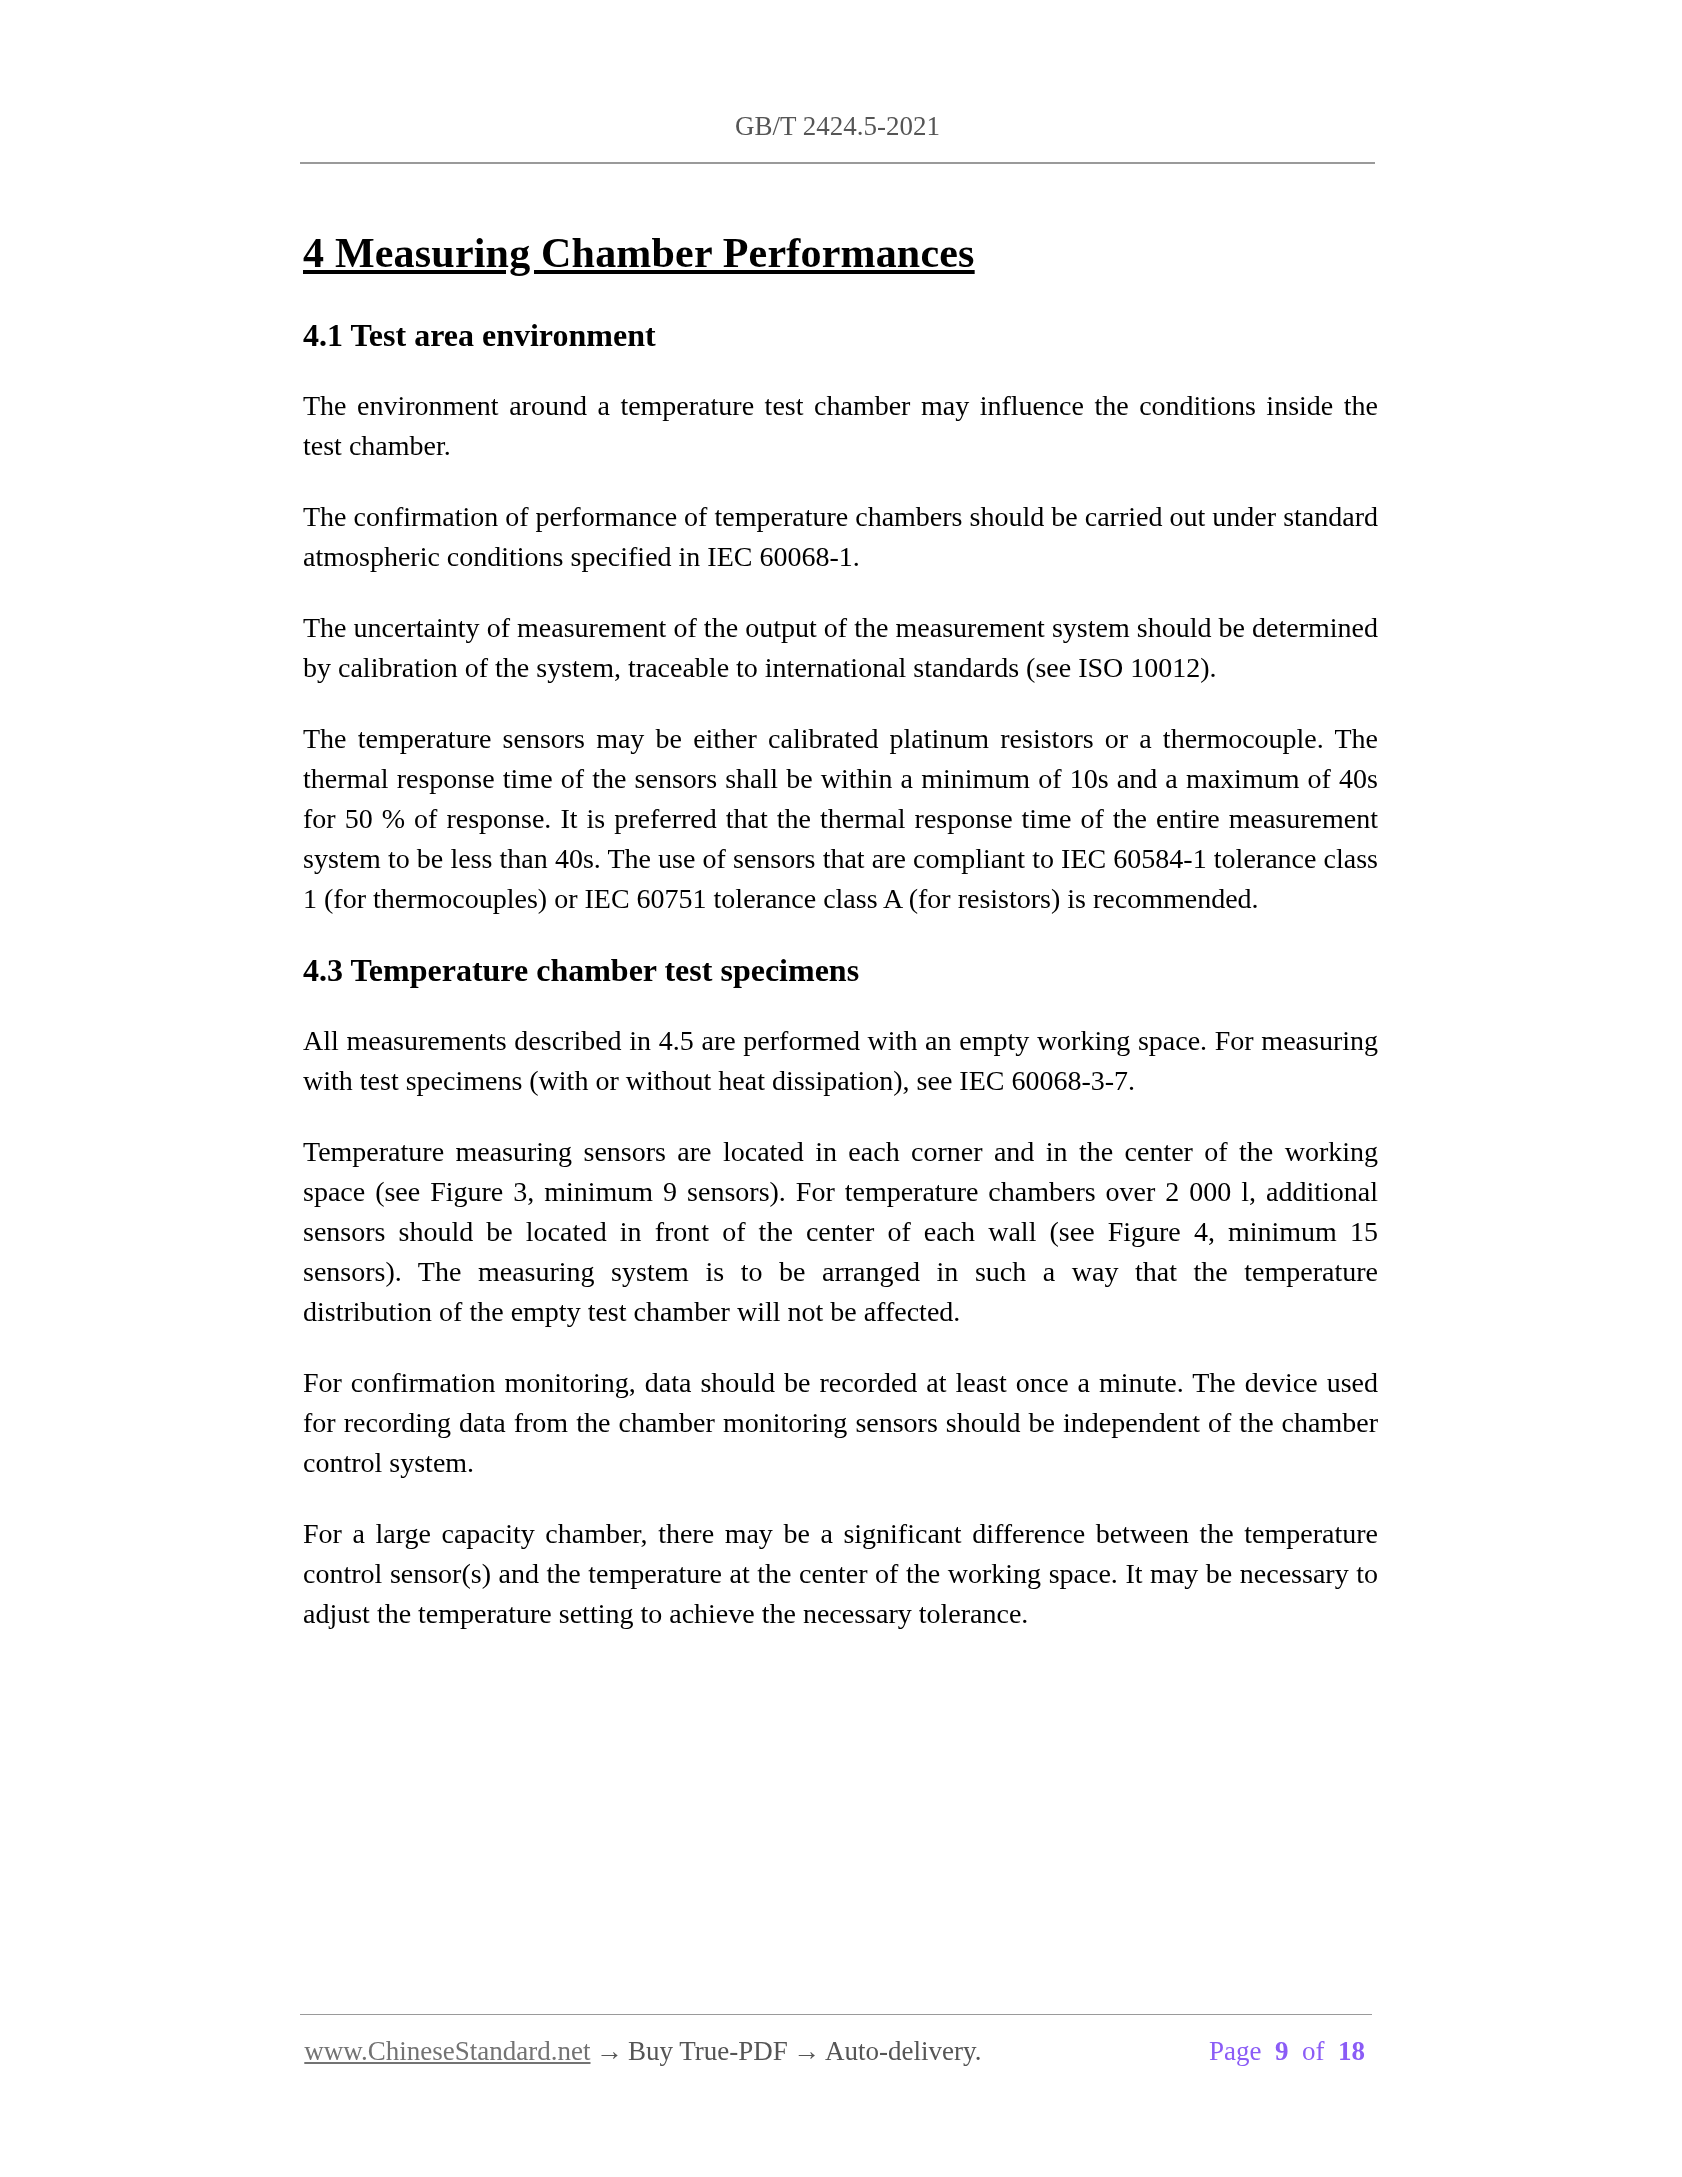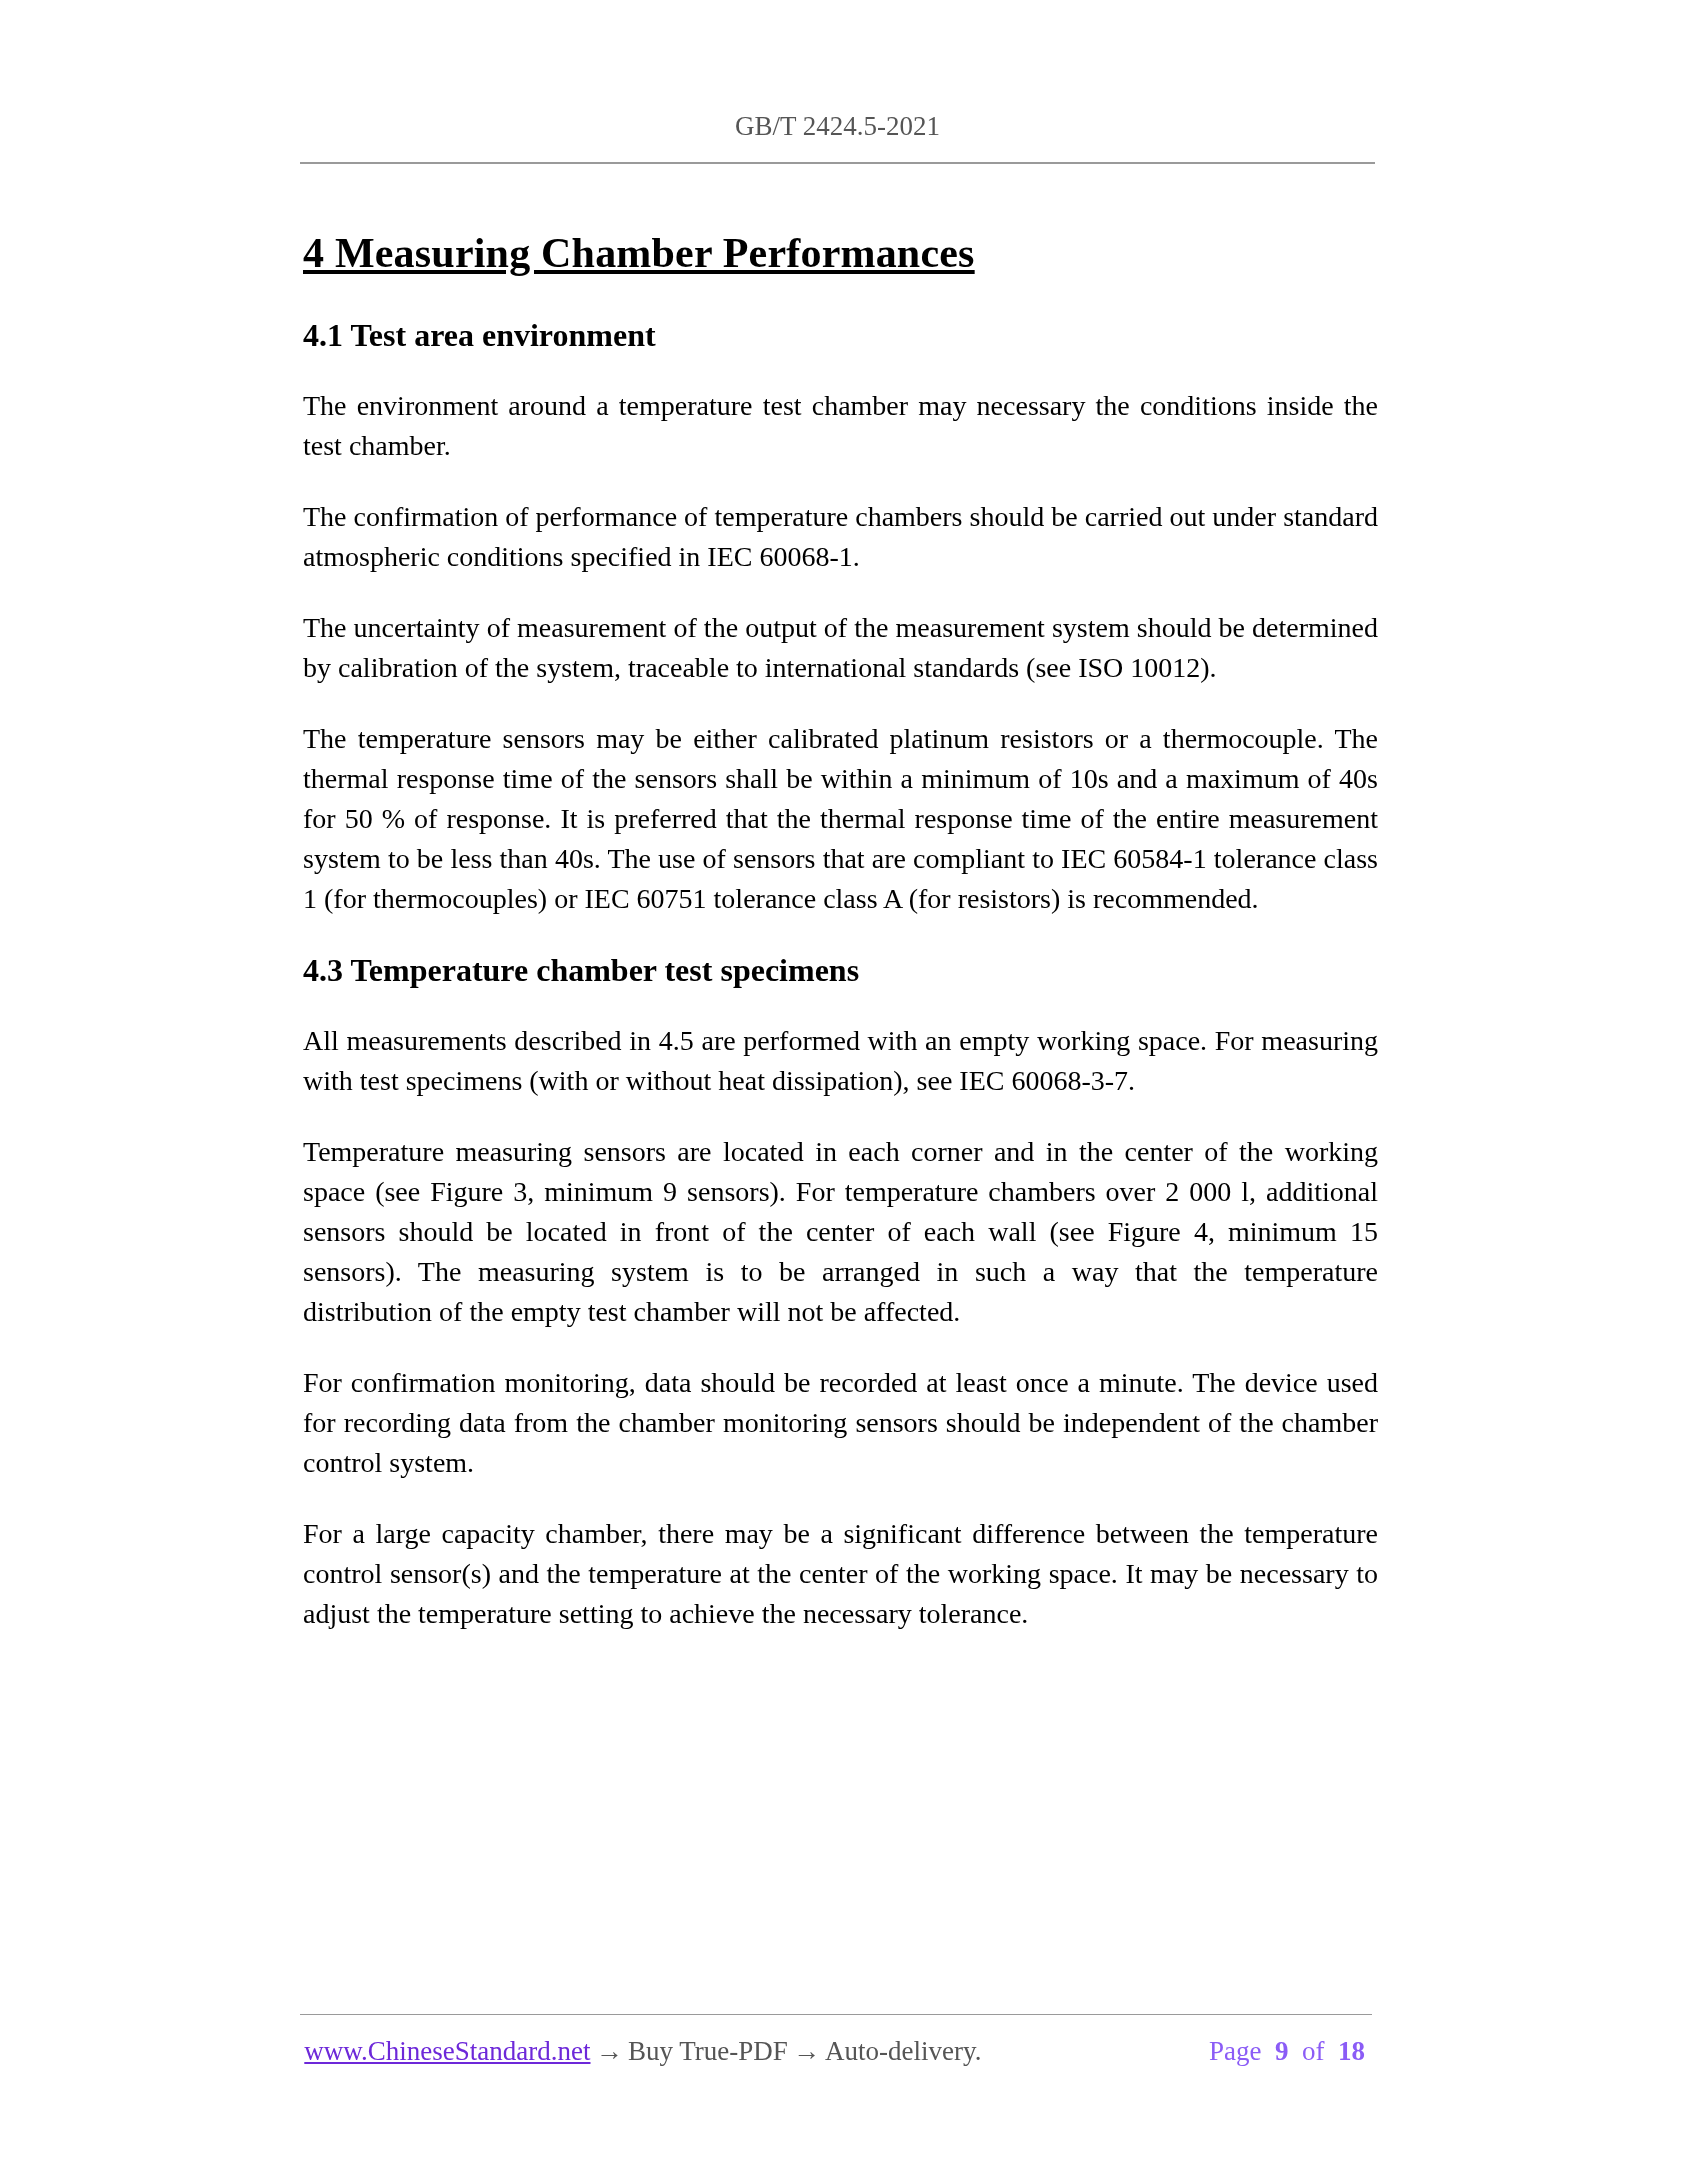--- a/index.html
+++ b/index.html
@@ -33,7 +33,7 @@
   <h1>4 Measuring Chamber Performances</h1>
 
   <h2>4.1 Test area environment</h2>
-  <p>The environment around a temperature test chamber may necessary the conditions inside the test chamber.</p>
+  <p>The environment around a temperature test chamber may influence the conditions inside the test chamber.</p>
   <p>The confirmation of performance of temperature chambers should be carried out under standard atmospheric conditions specified in IEC 60068-1.</p>
 
   <p>The uncertainty of measurement of the output of the measurement system should be determined by calibration of the system, traceable to international standards (see ISO 10012).</p>

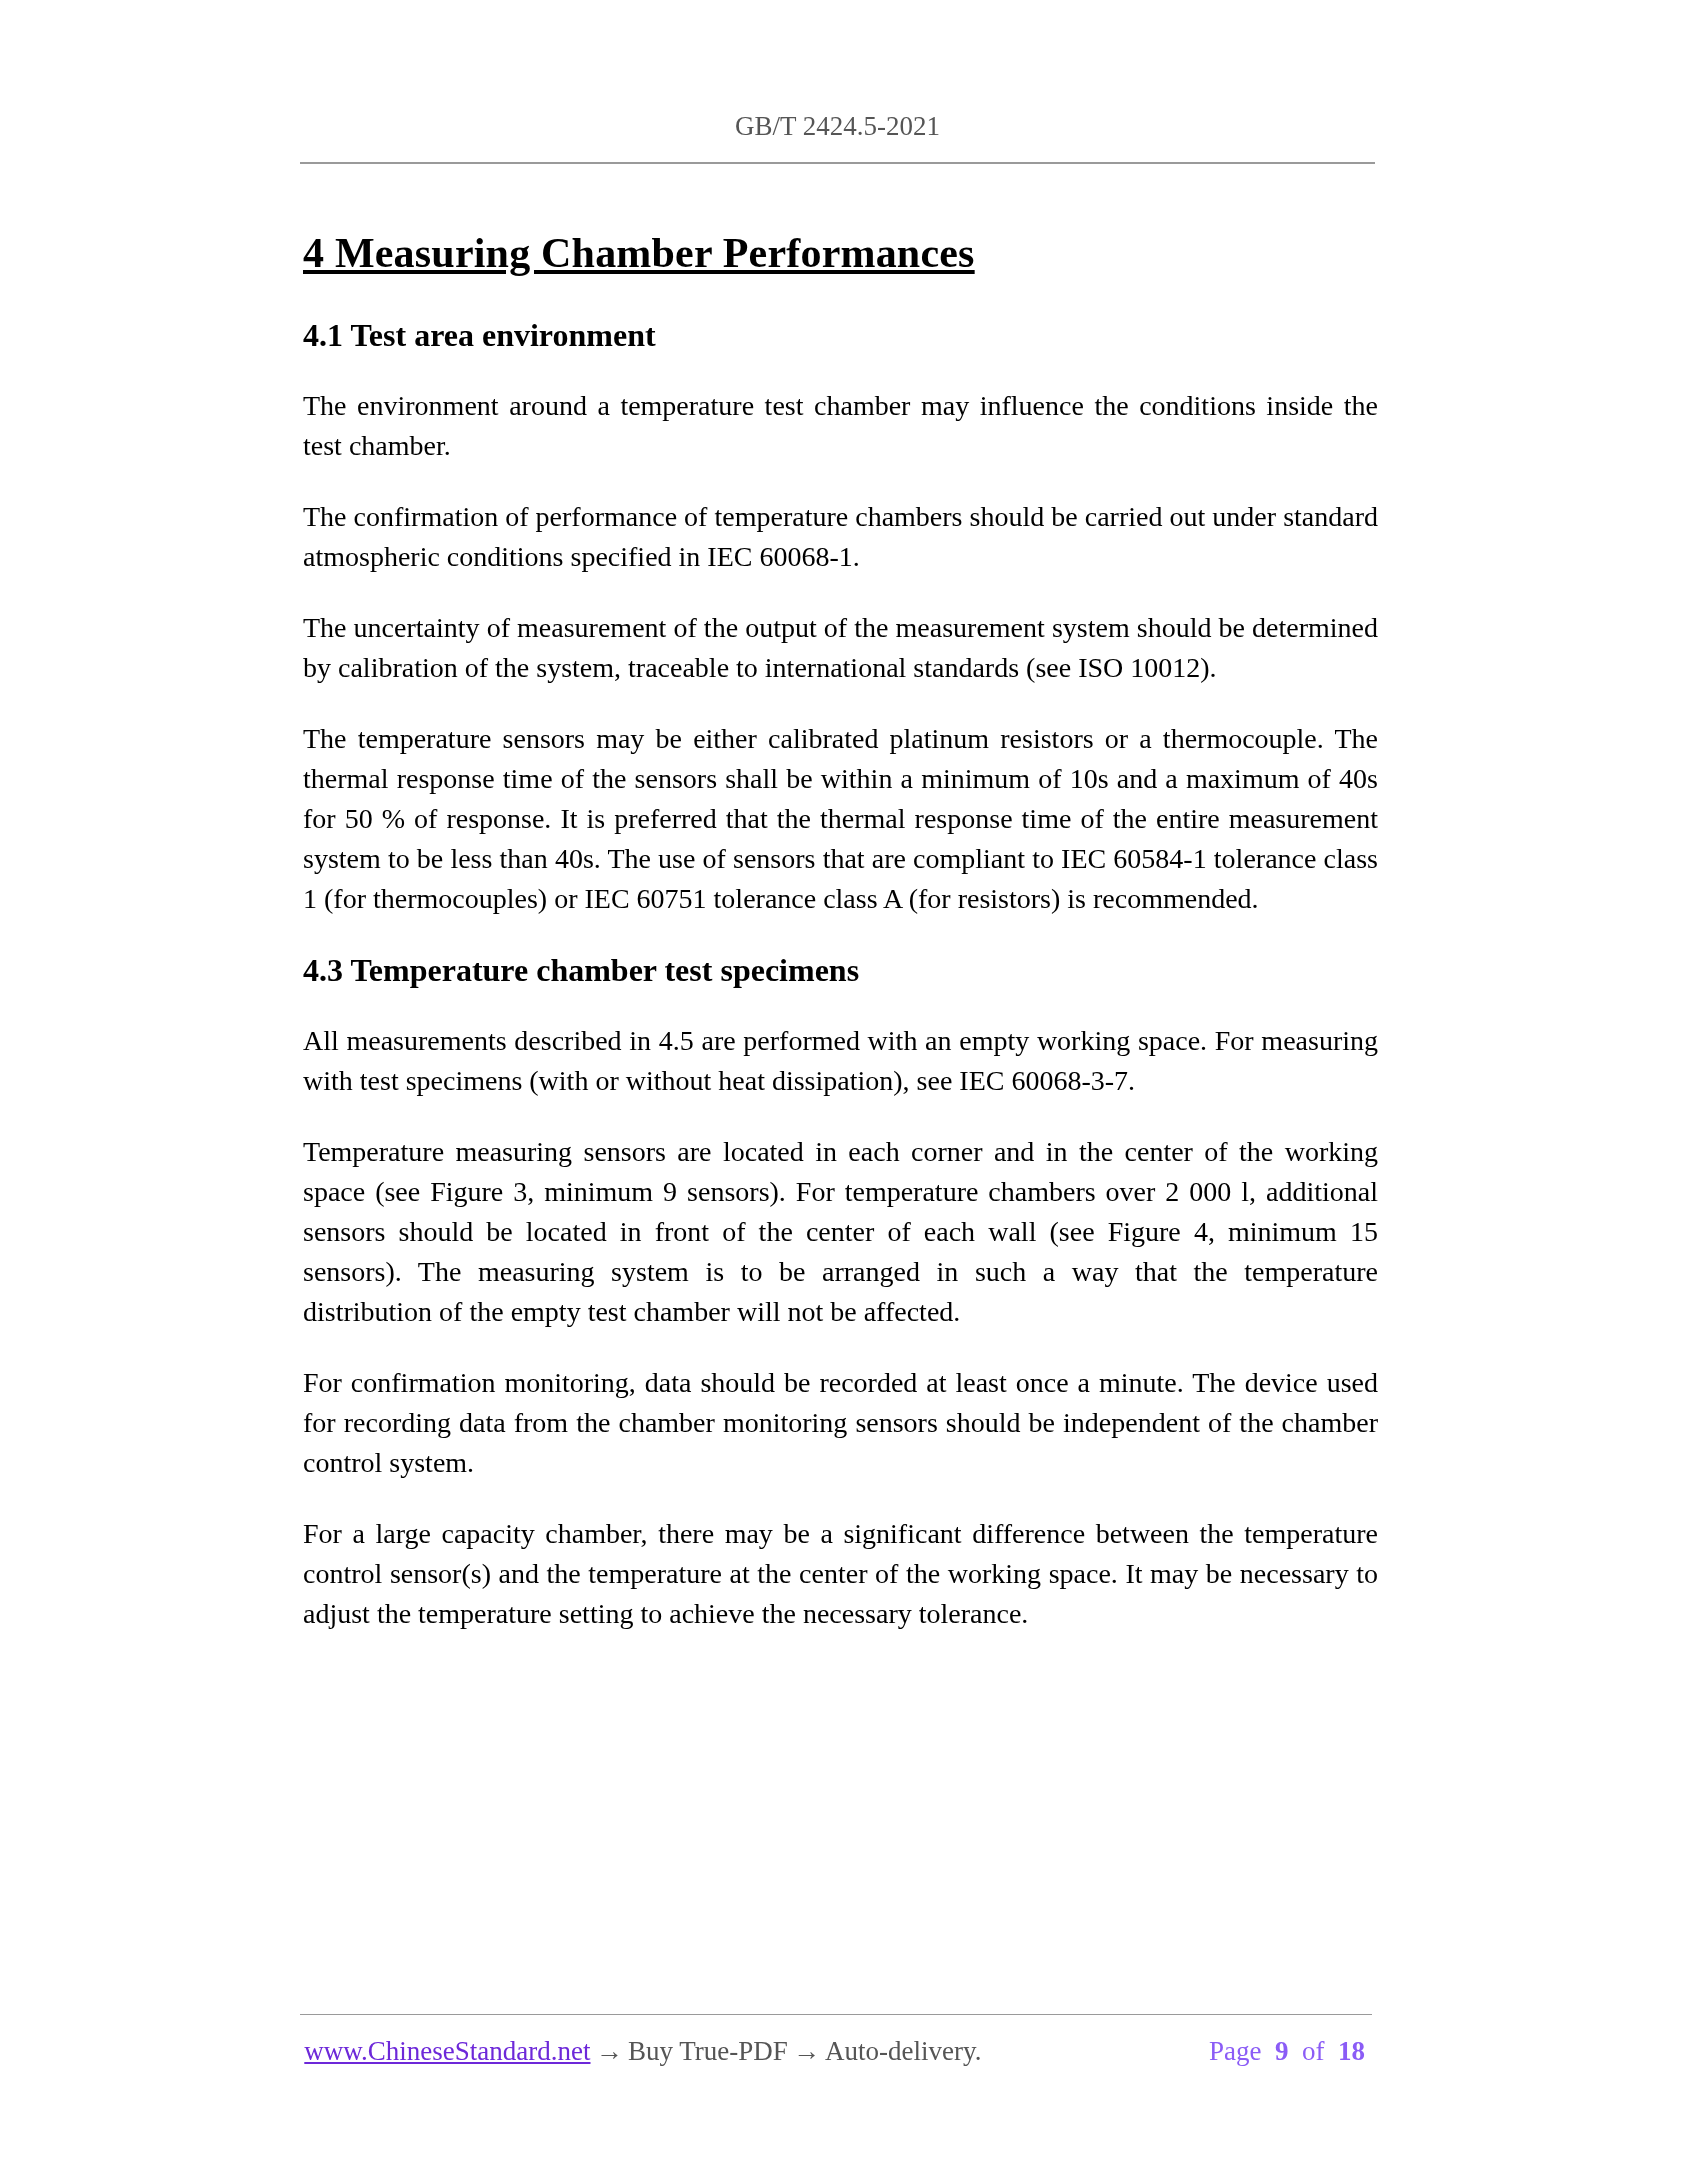--- a/index.html
+++ b/index.html
@@ -17,7 +17,7 @@
   .page-footer { position: absolute; left: 300px; top: 2014px; width: 1072px; height: 61px;
                  border-top: 1.7px solid #9a9a9a; }
   .page-footer .left { position: absolute; left: 4.3px; top: 19px; font-size: 27px; color: #555555; line-height: 35px; white-space: nowrap; }
-  .page-footer .left a { color: #6d28d9; text-decoration: underline; }
+  .page-footer .left a { color: #737373; text-decoration: underline; }
   .page-footer .right { position: absolute; right: 7px; top: 19px; font-size: 27px; color: #8b5cf6; line-height: 35px; white-space: nowrap; }
   .page-footer .right b { font-weight: bold; }
   .arrow { display: inline-block; margin: 0 5.2px; }

